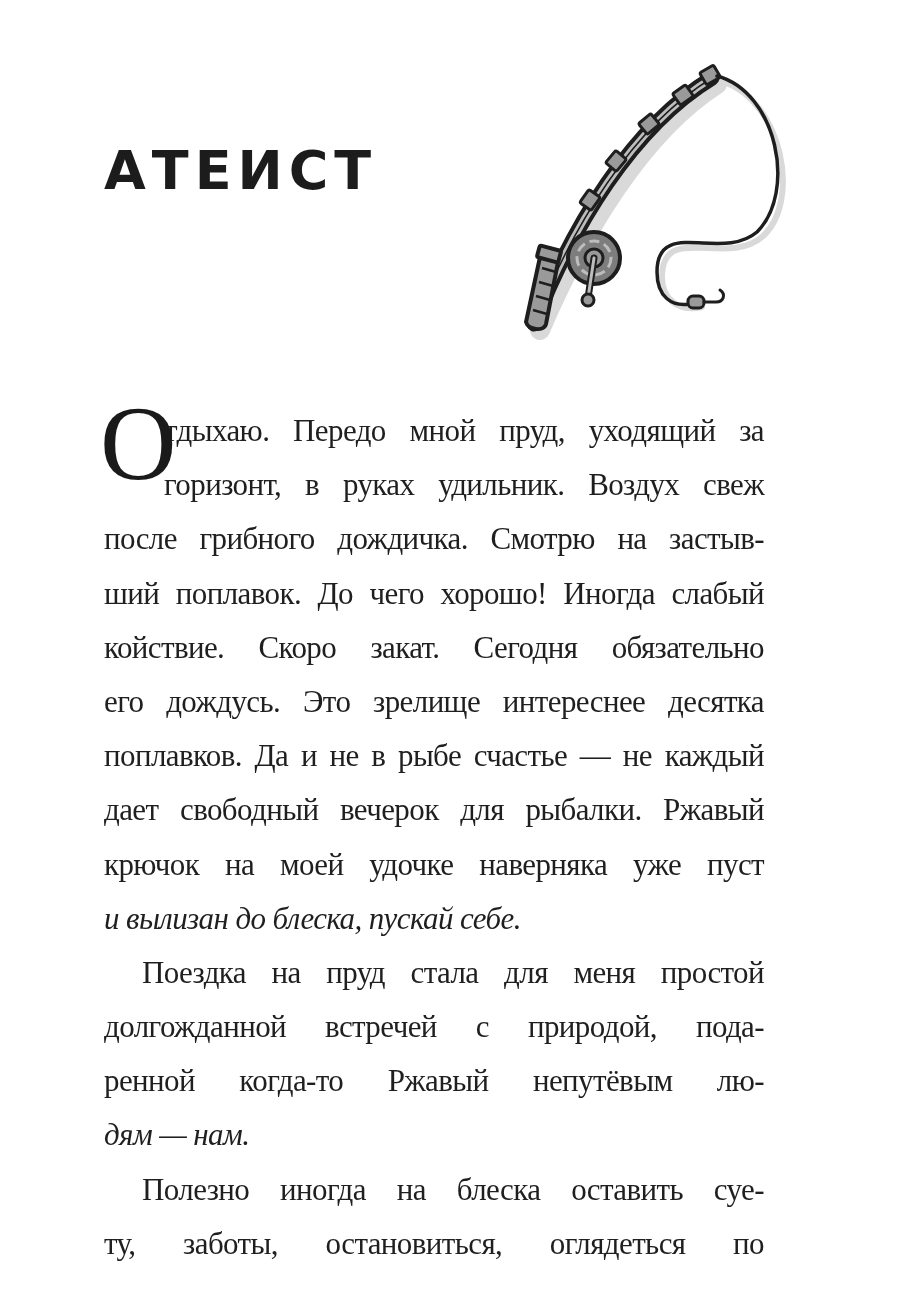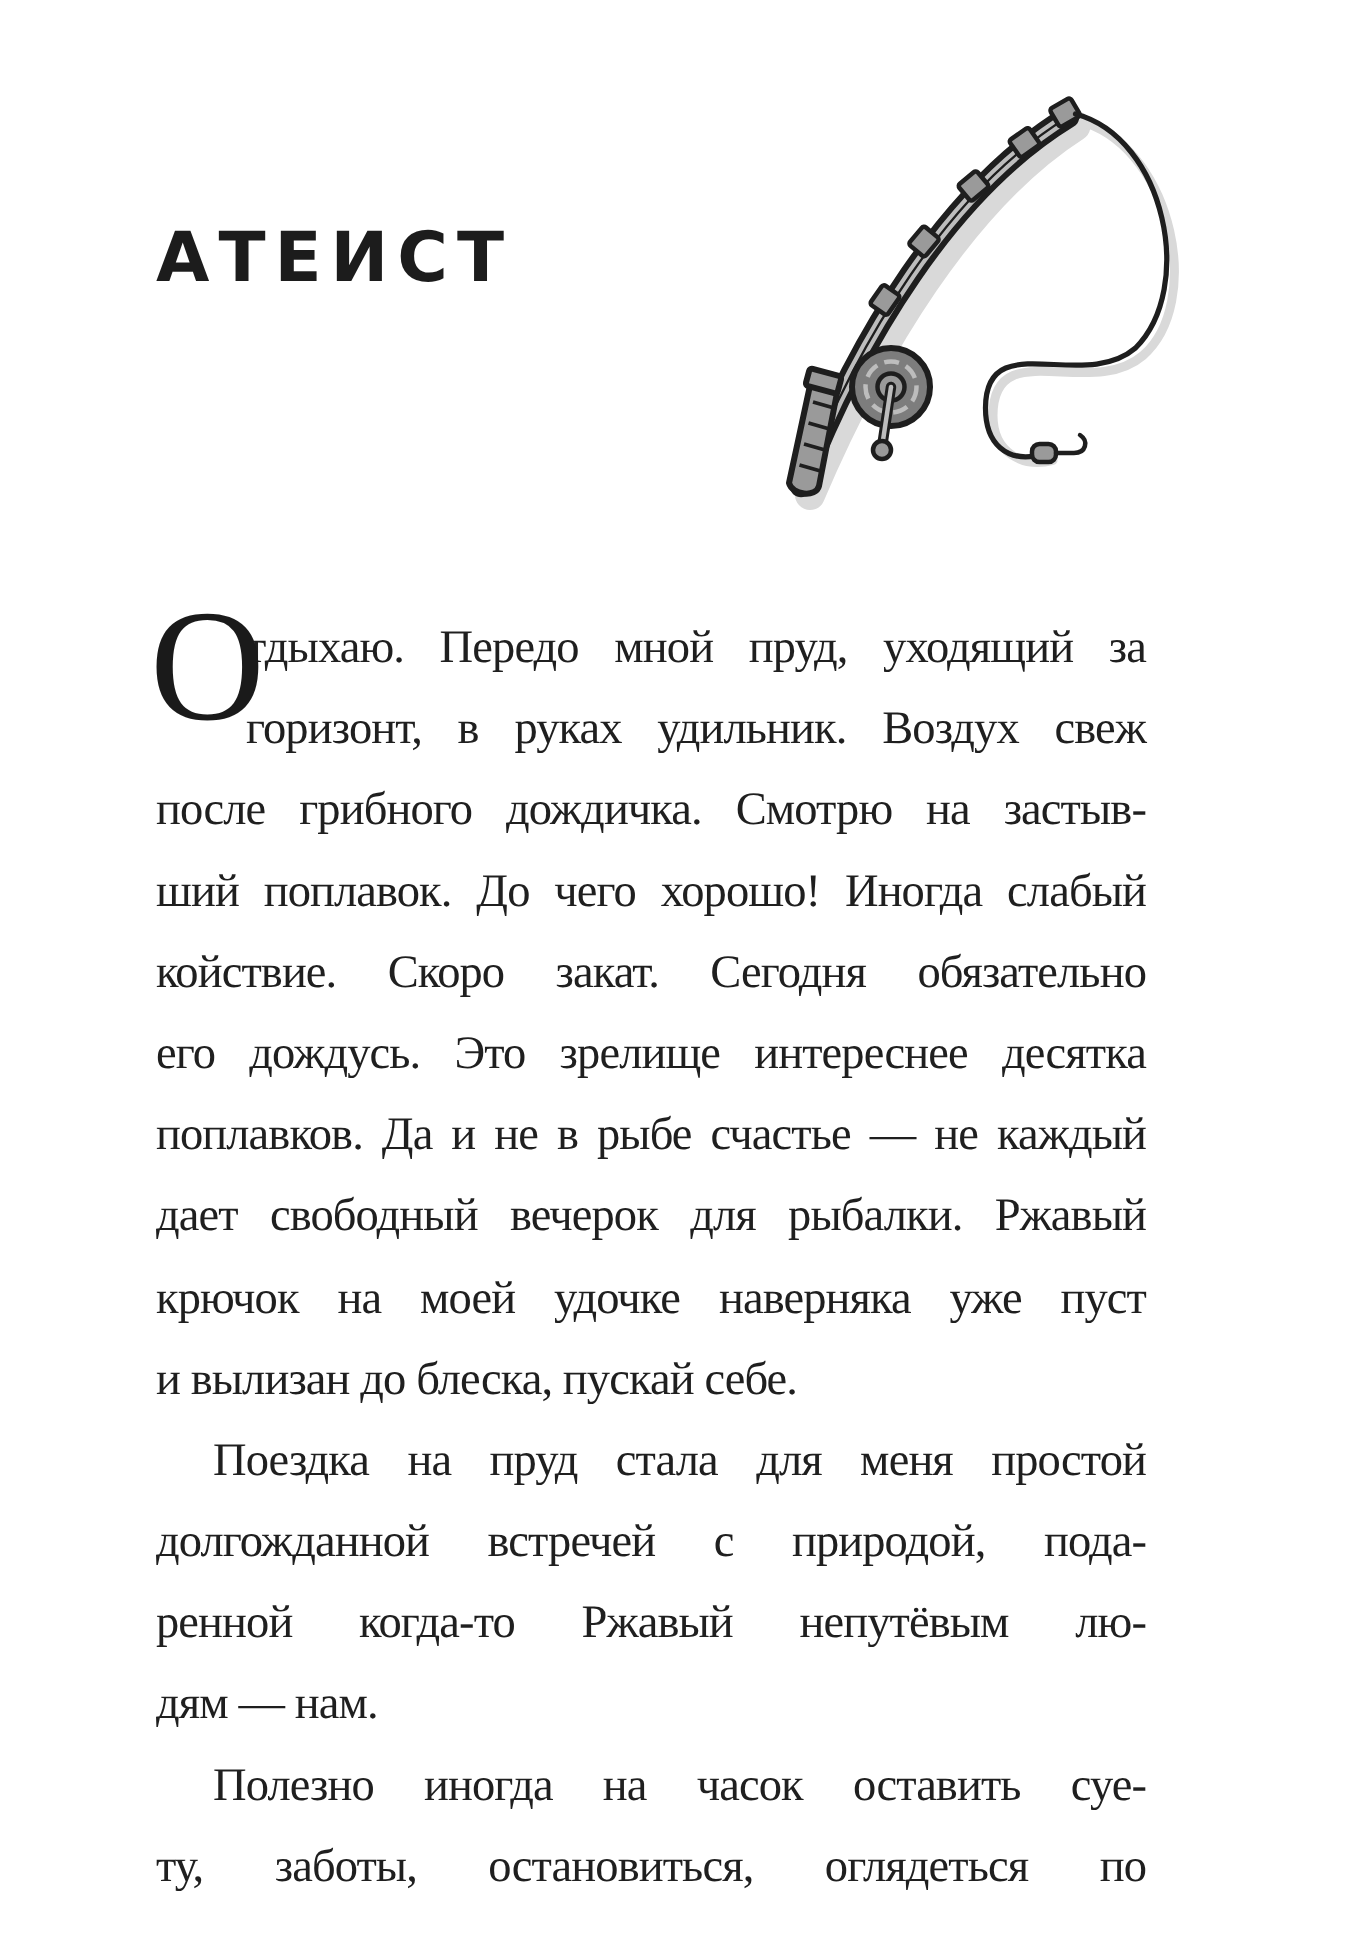--- a/index.html
+++ b/index.html
@@ -8,7 +8,7 @@
   .title {
     position: absolute; left: 104px; top: 146px;
     font-family: "DejaVu Sans", sans-serif; font-weight: bold;
-    font-size: 46px; letter-spacing: 6px; color: #1c1c1c; margin: 0;
+    font-size: 54px; letter-spacing: 6px; color: #1c1c1c; margin: 0;
     line-height: 50px;
   }
   .illustration { position: absolute; left: 512px; top: 62px; width: 290px; height: 285px; }

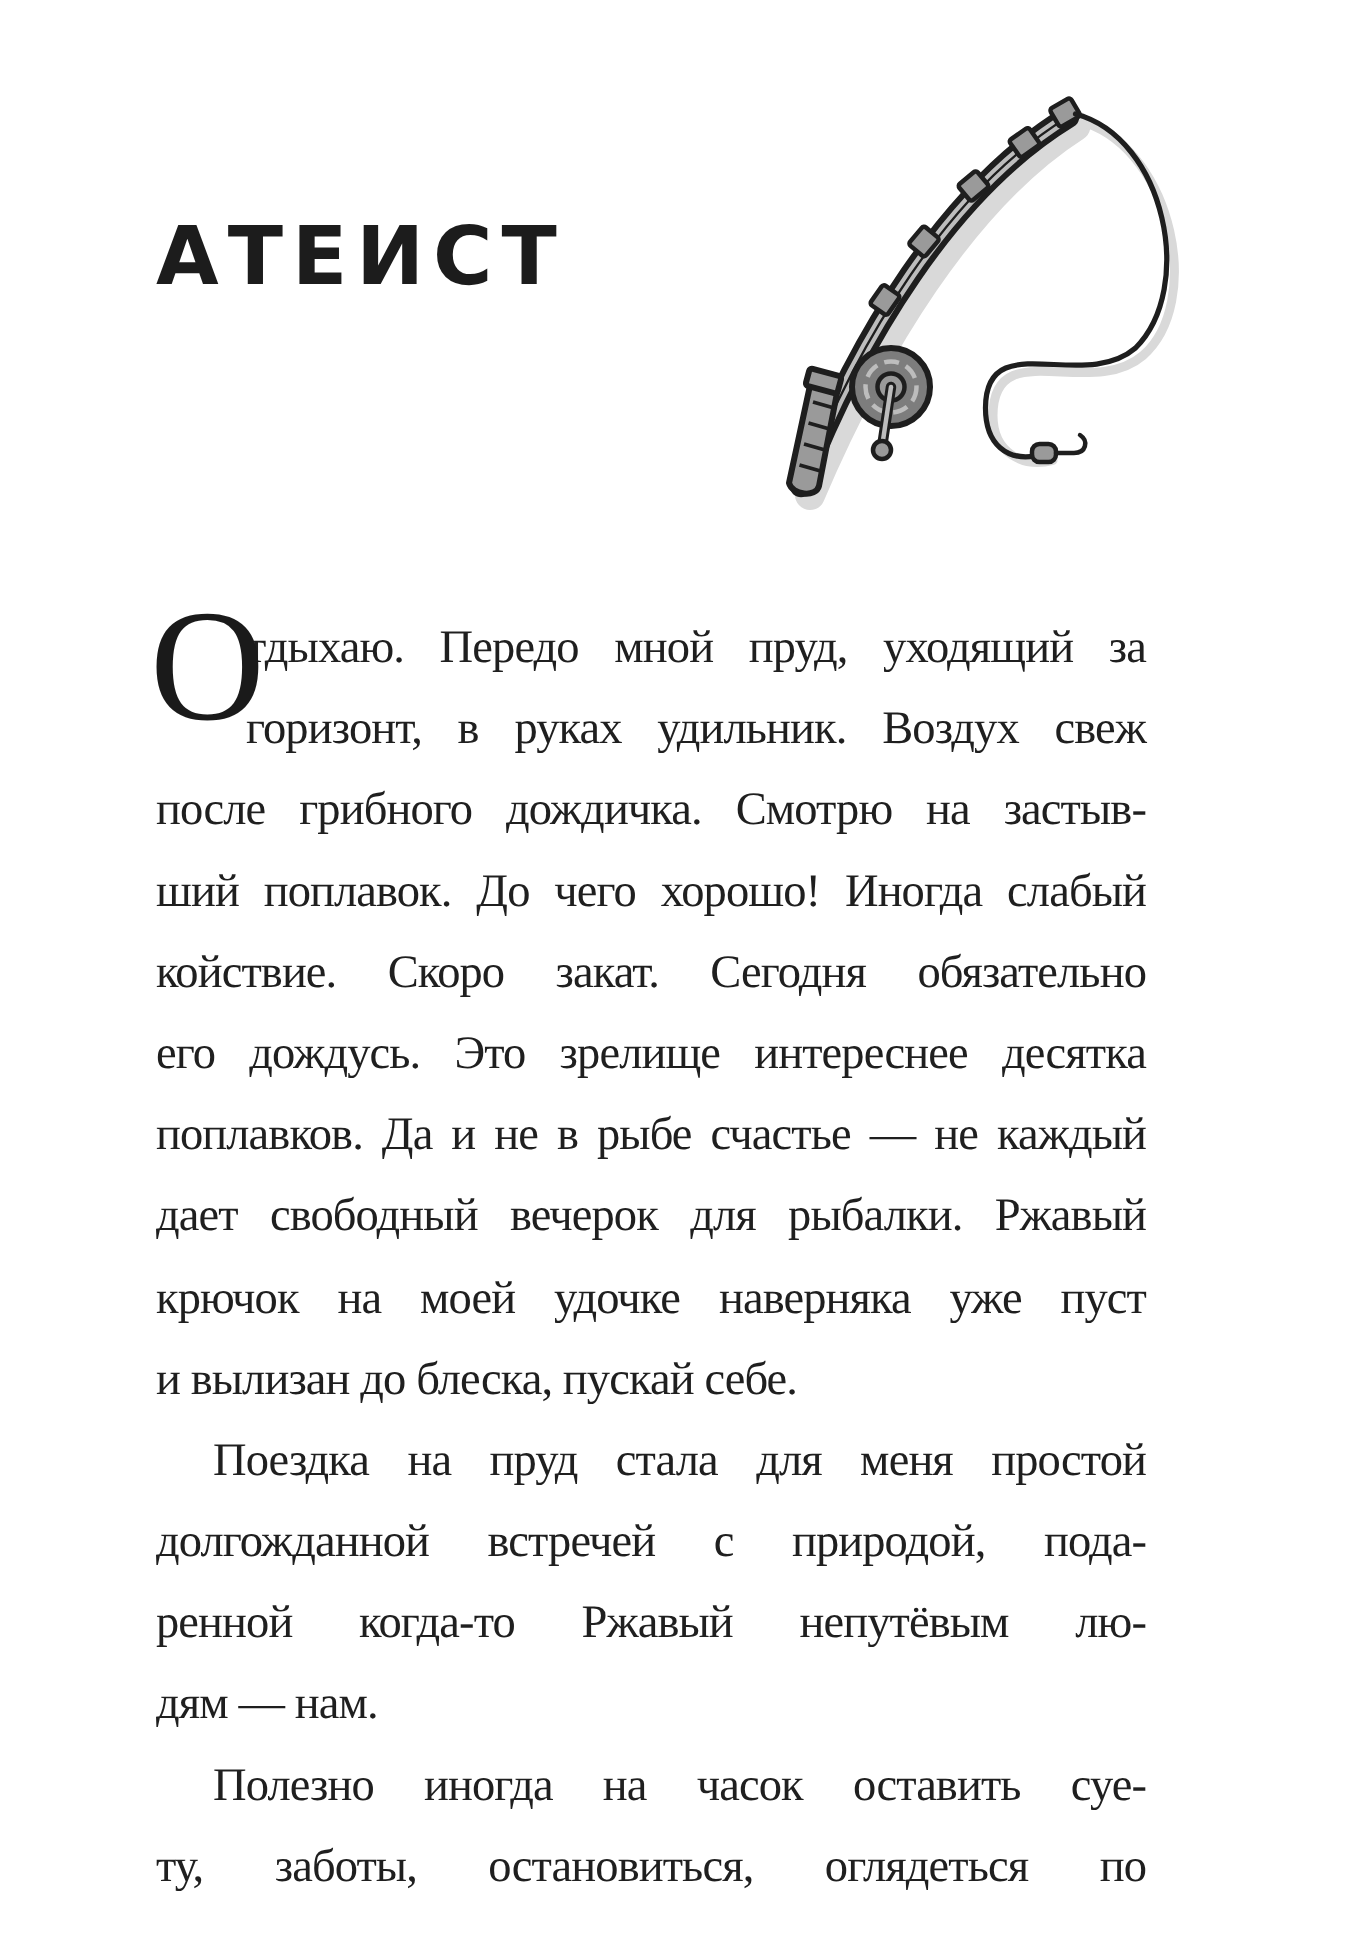--- a/index.html
+++ b/index.html
@@ -23,7 +23,7 @@
     word-spacing: 0px;
     margin-top: 12px;
   }
-  .line.last { text-align-last: left; }
+  .line.last { text-align-last: left; font-style: italic; }
   .line.indent { padding-left: 38px; }
   .line.dropped { padding-left: 60px; }
   .dropcap {

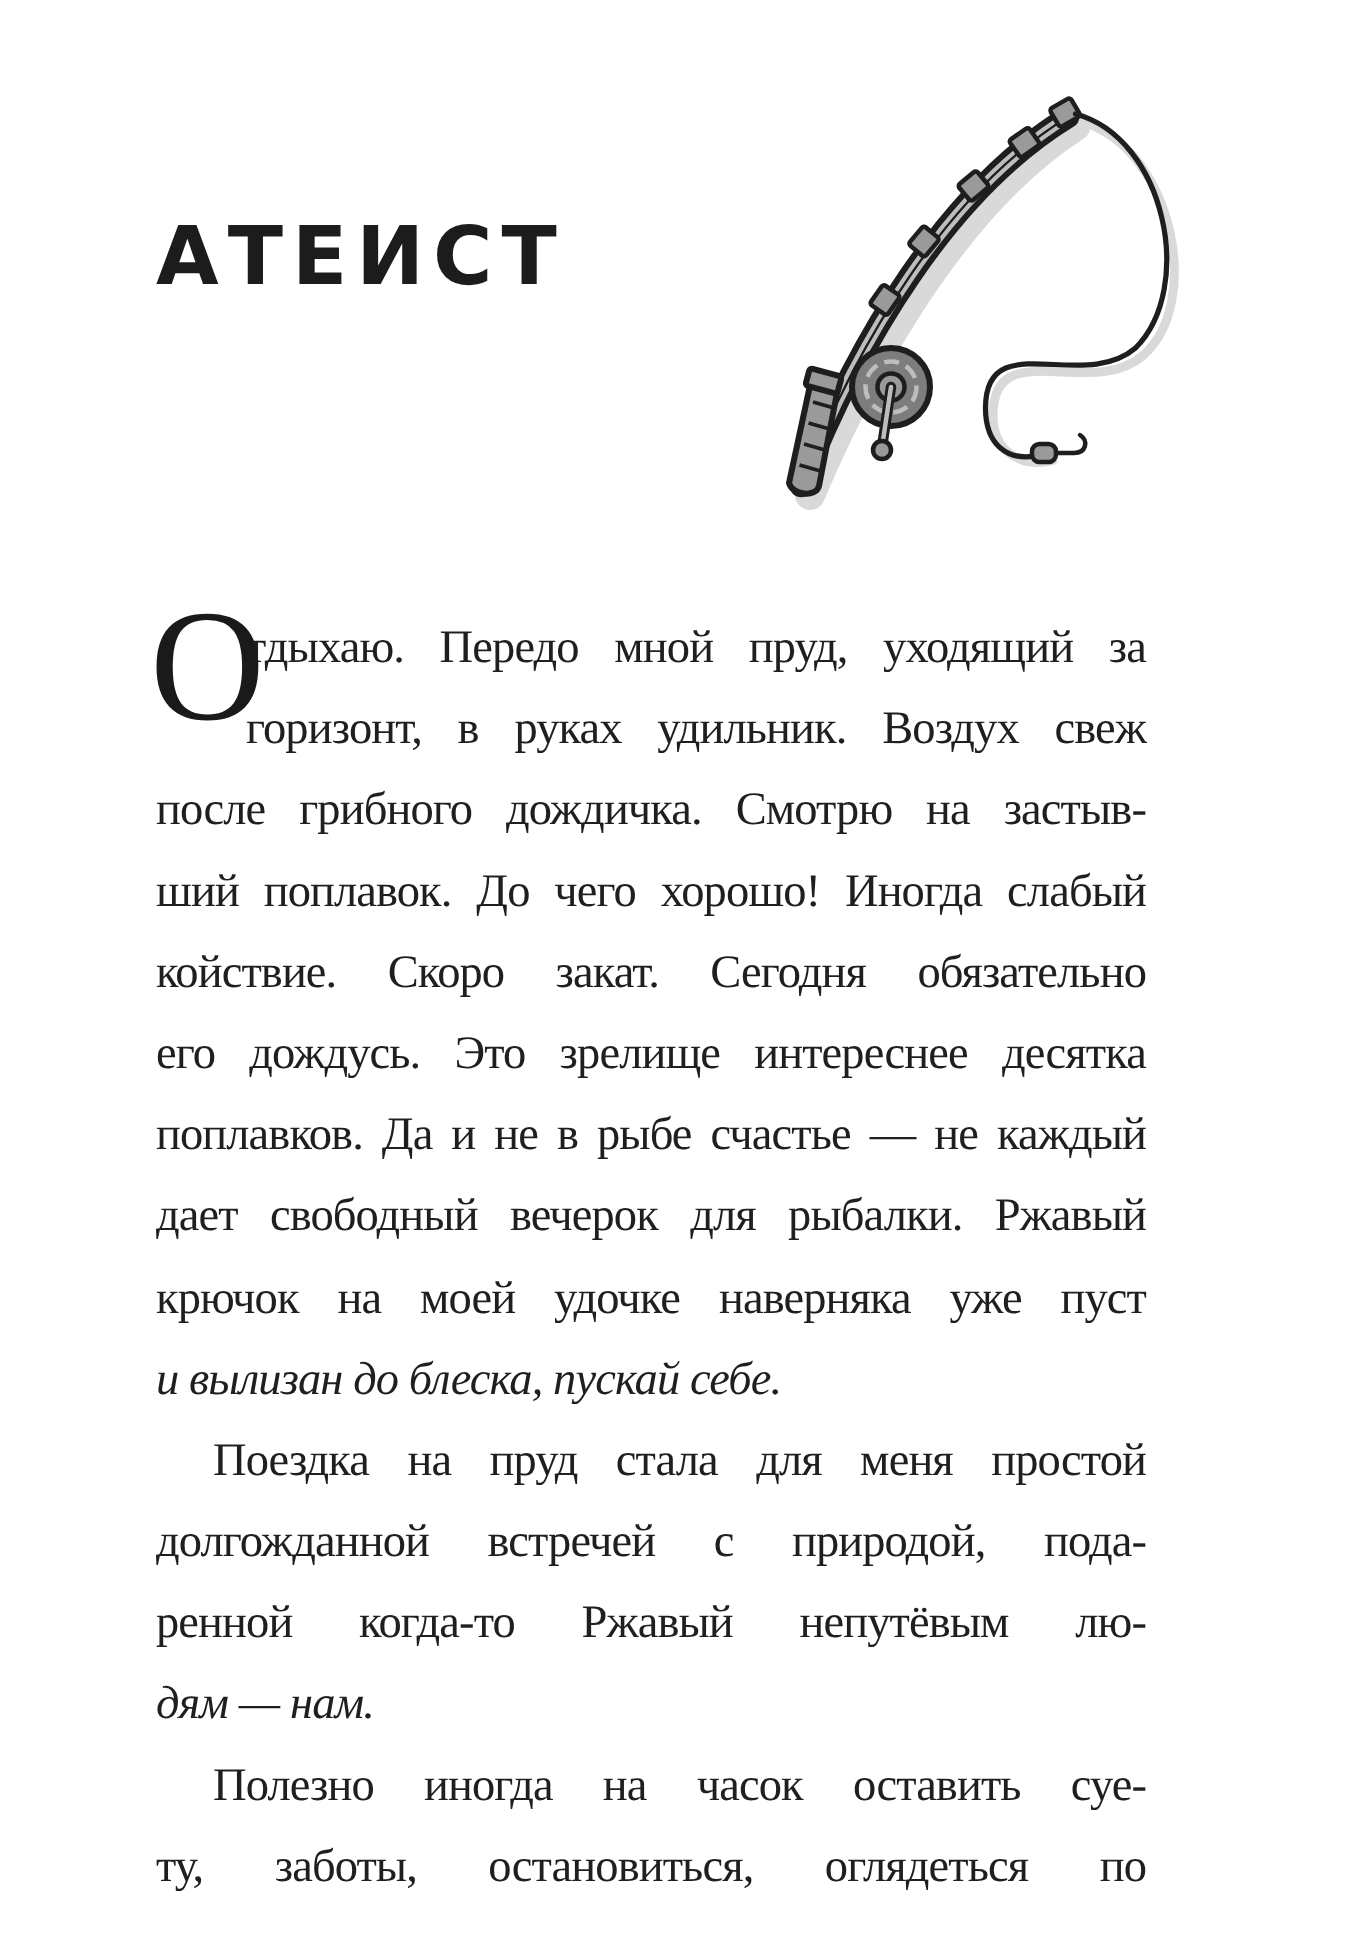--- a/index.html
+++ b/index.html
@@ -108,7 +108,7 @@
     </div>
 
     <div>
-      <span class="line indent">Полезно иногда на часок оставить суе-</span>
+      <span class="line indent">Полезно иногда на блеска оставить суе-</span>
       <span class="line">ту, заботы, остановиться, оглядеться по</span>
     </div>
   </div>

